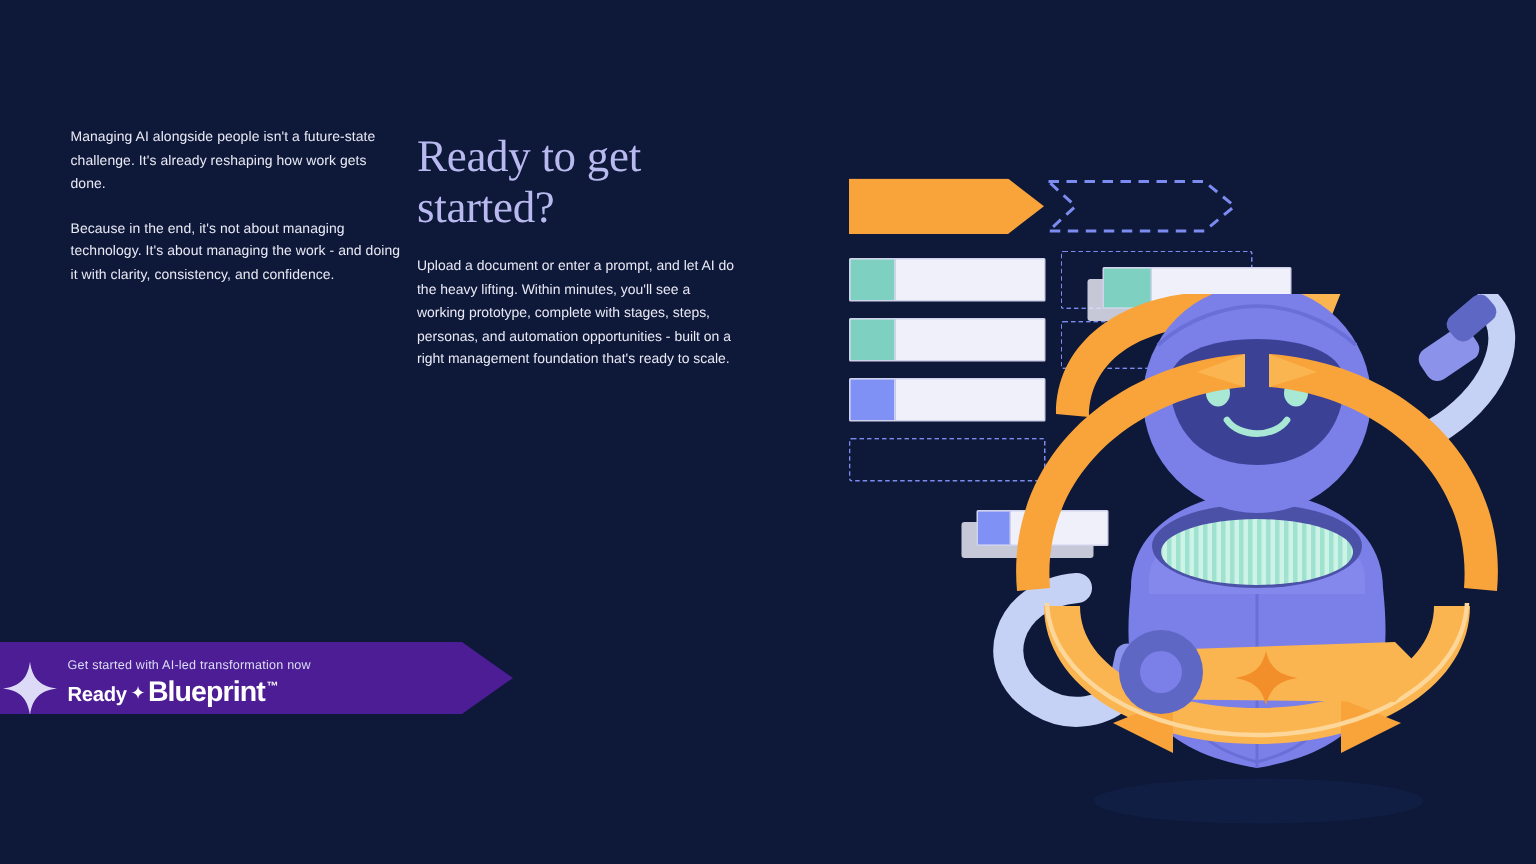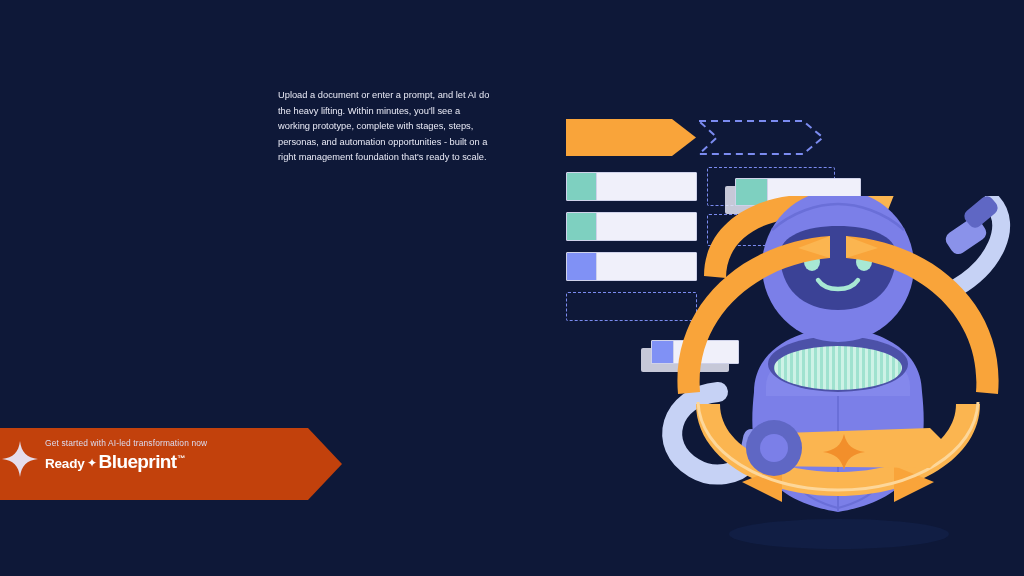--- a/index.html
+++ b/index.html
@@ -166,6 +166,7 @@
 <div class="slide">
 
   <div class="col-left">
+    <p>Managing AI alongside people isn't a future-state challenge. It's already reshaping how work gets done.</p>
   </div>
 
   <div class="col-mid">

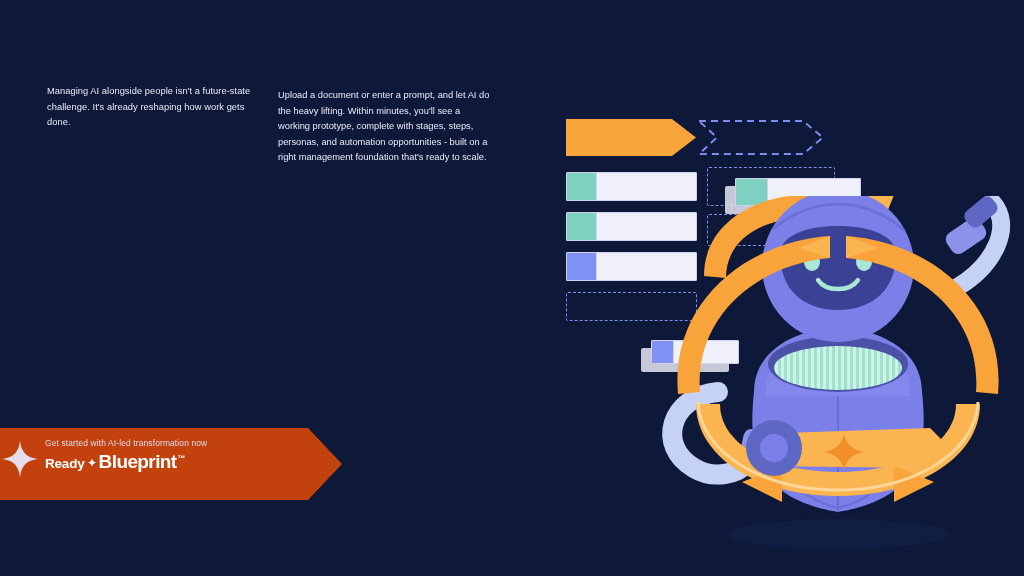--- a/index.html
+++ b/index.html
@@ -170,6 +170,7 @@
   </div>
 
   <div class="col-mid">
+    <div class="headline">Ready to get started?</div>
     <p>Upload a document or enter a prompt, and let AI do the heavy lifting. Within minutes, you'll see a working prototype, complete with stages, steps, personas, and automation opportunities - built on a right management foundation that's ready to scale.</p>
   </div>
 

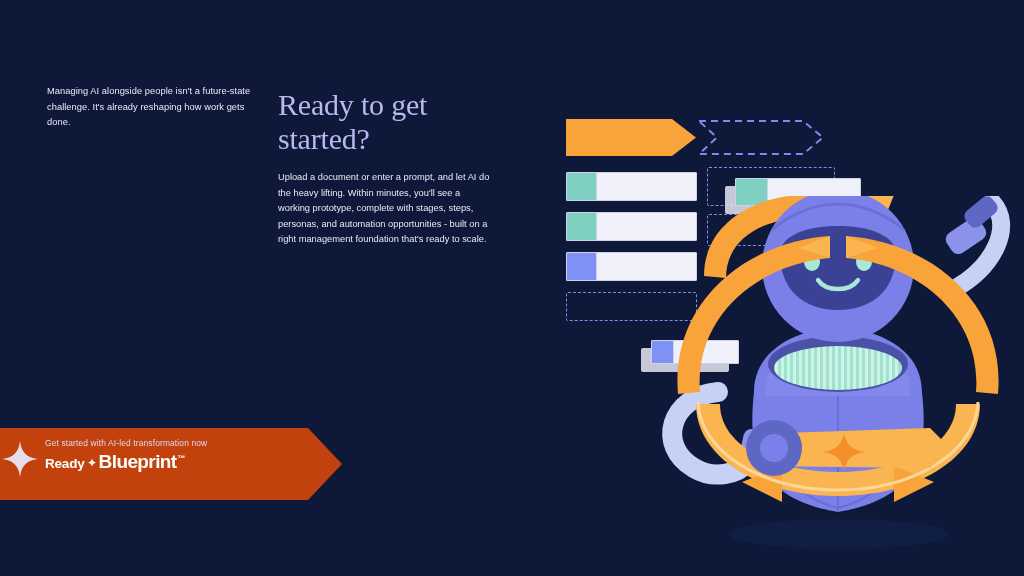--- a/index.html
+++ b/index.html
@@ -167,6 +167,7 @@
 
   <div class="col-left">
     <p>Managing AI alongside people isn't a future-state challenge. It's already reshaping how work gets done.</p>
+    <p>Because in the end, it's not about managing technology. It's about managing the work - and doing it with clarity, consistency, and confidence.</p>
   </div>
 
   <div class="col-mid">

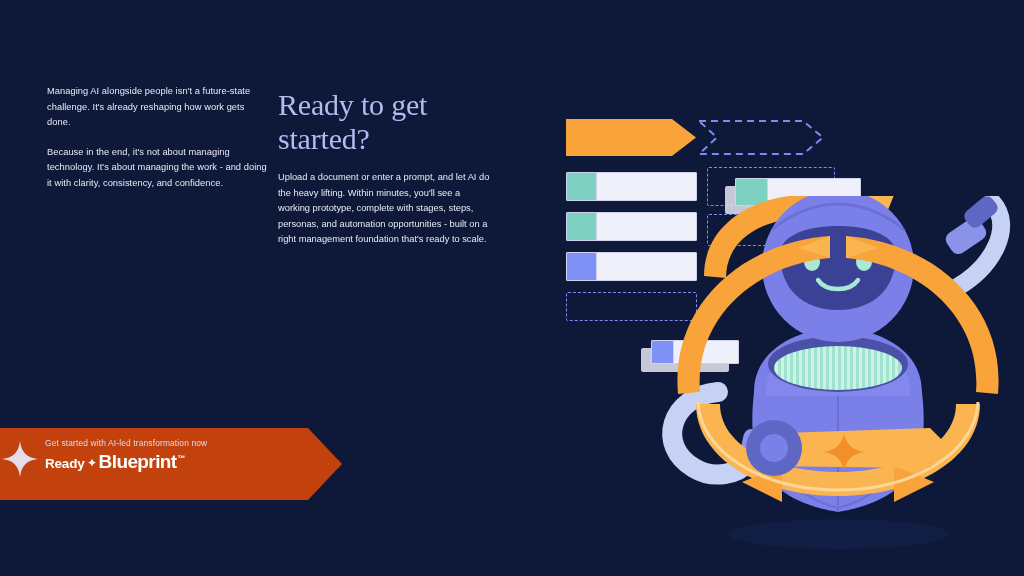--- a/index.html
+++ b/index.html
@@ -58,8 +58,8 @@
   .banner {
     position: absolute;
     left: 0; top: 428px;
-    width: 342px; height: 72px;
-    background: #c2410c;
+    width: 342px; height: 48px;
+    background: #4c1d95;
     clip-path: polygon(0 0, 308px 0, 342px 50%, 308px 100%, 0 100%);
   }
   .banner-star {

